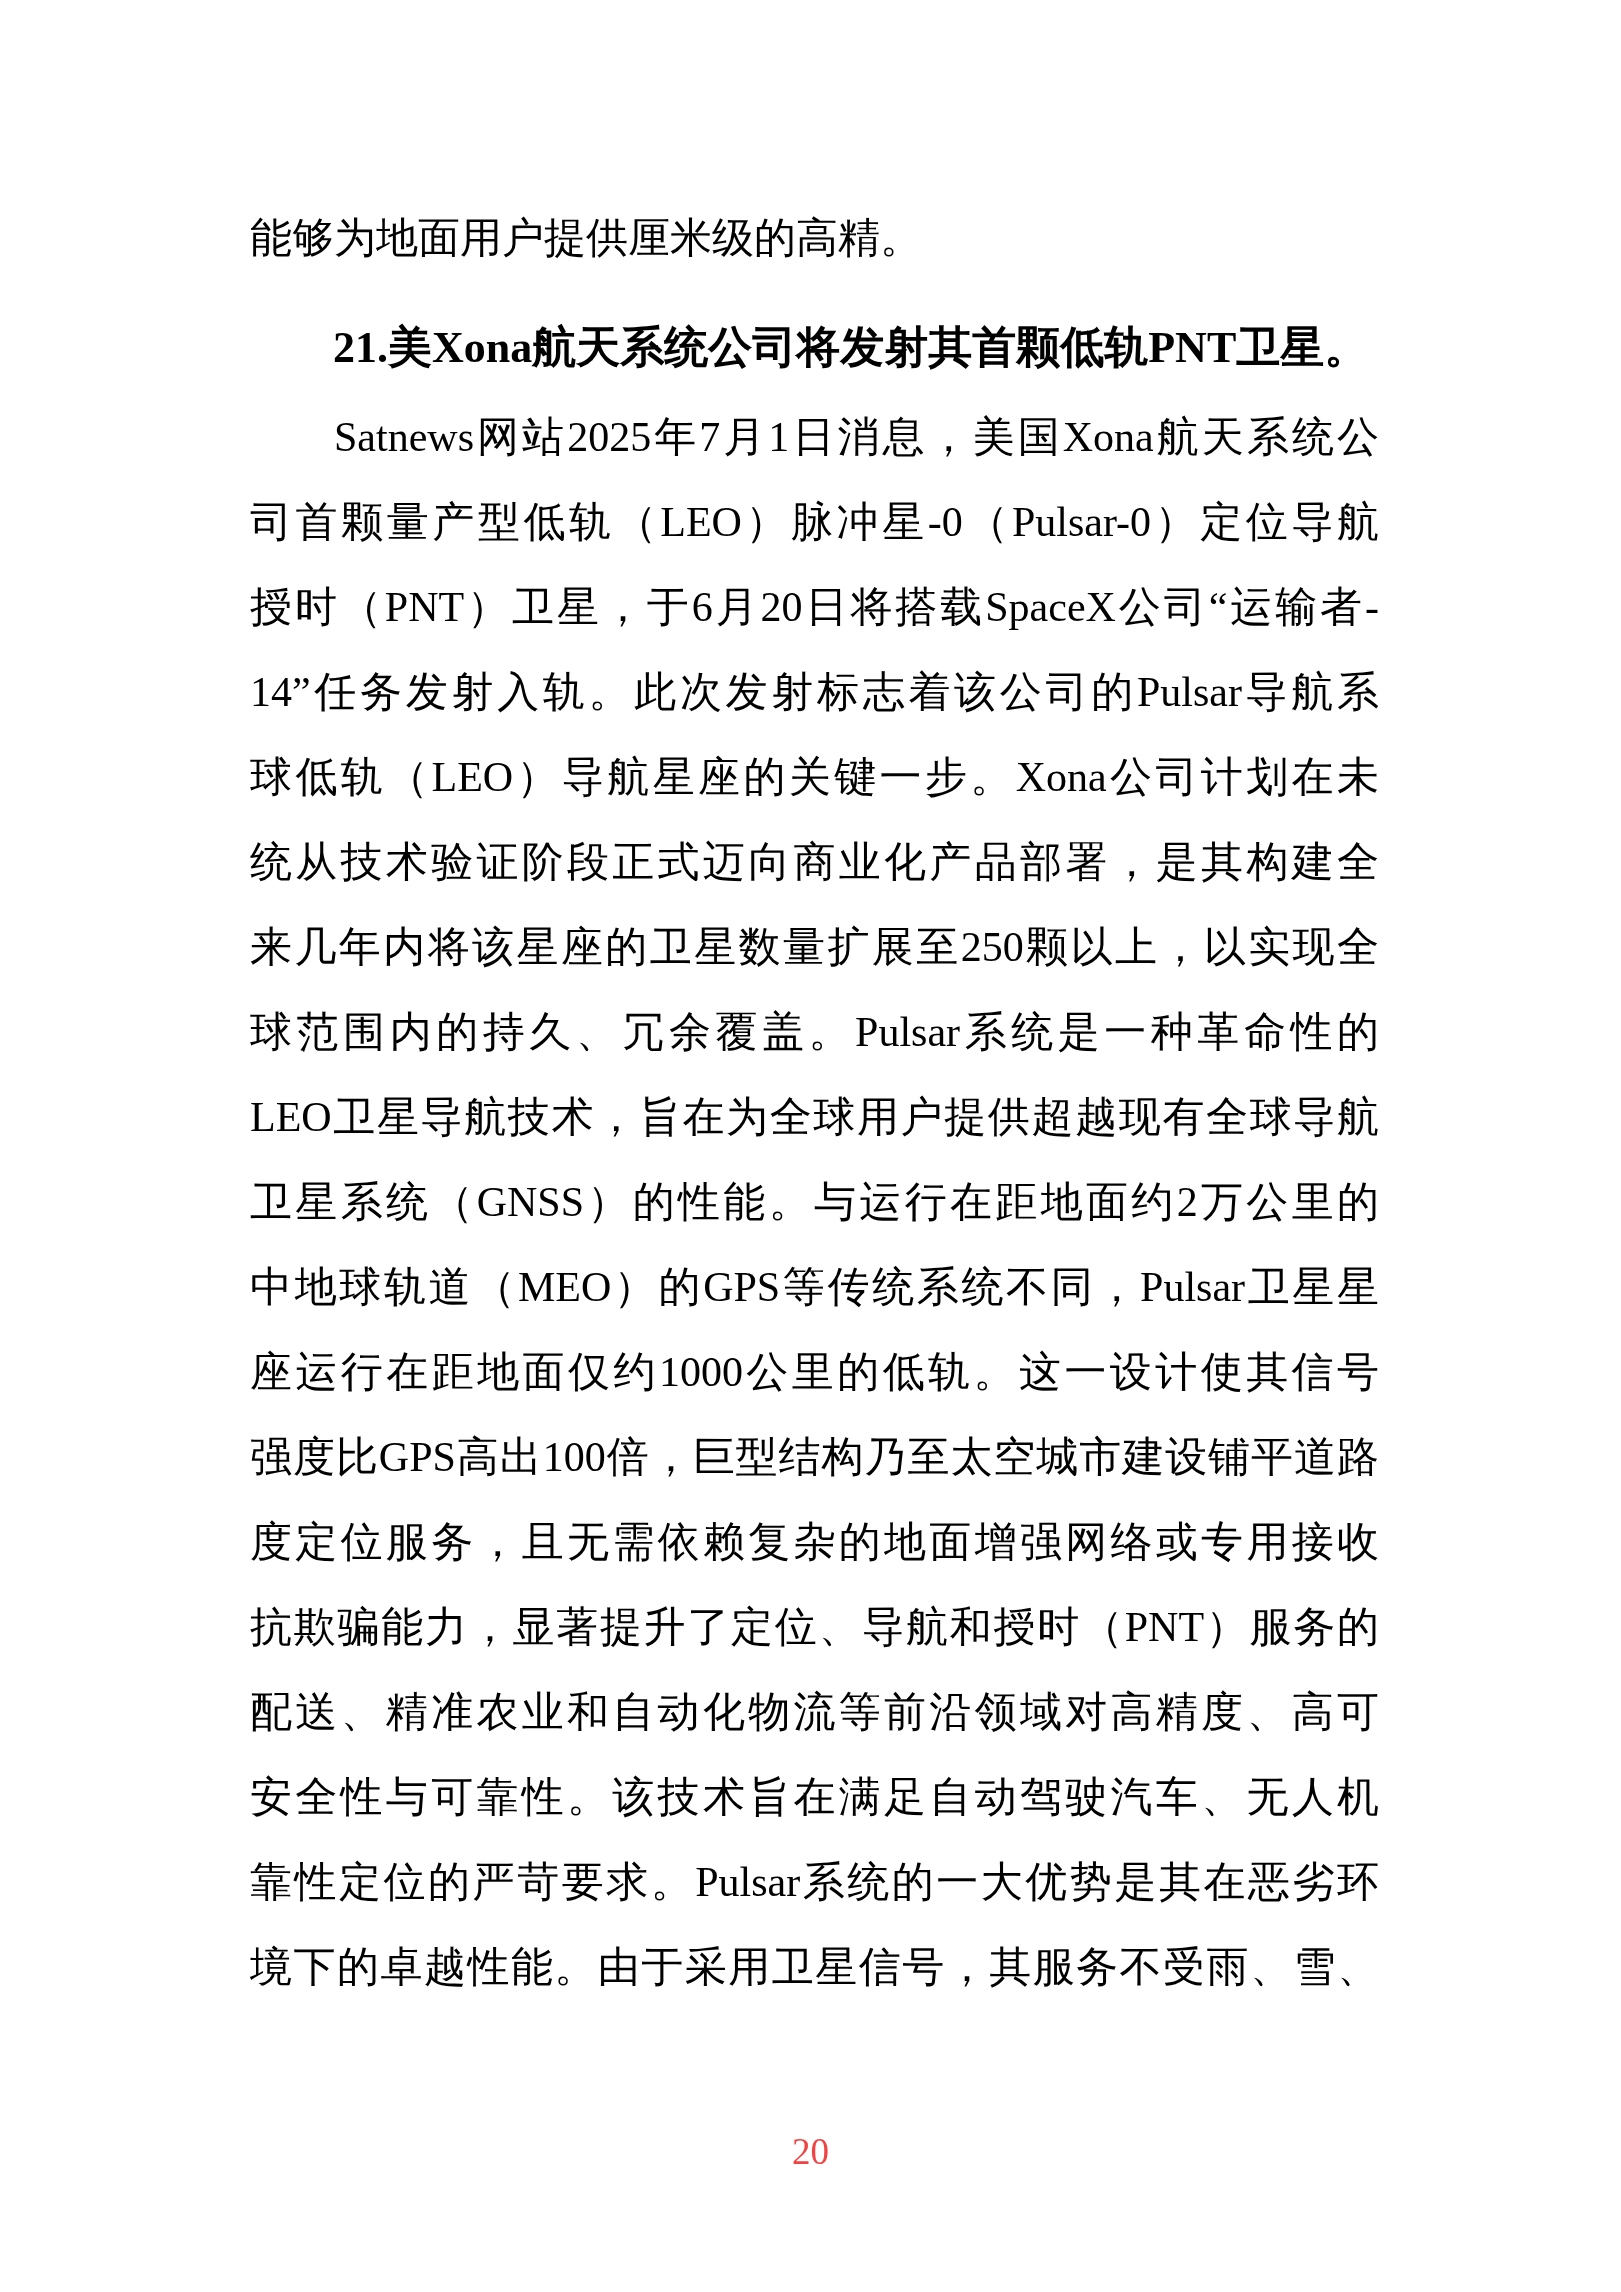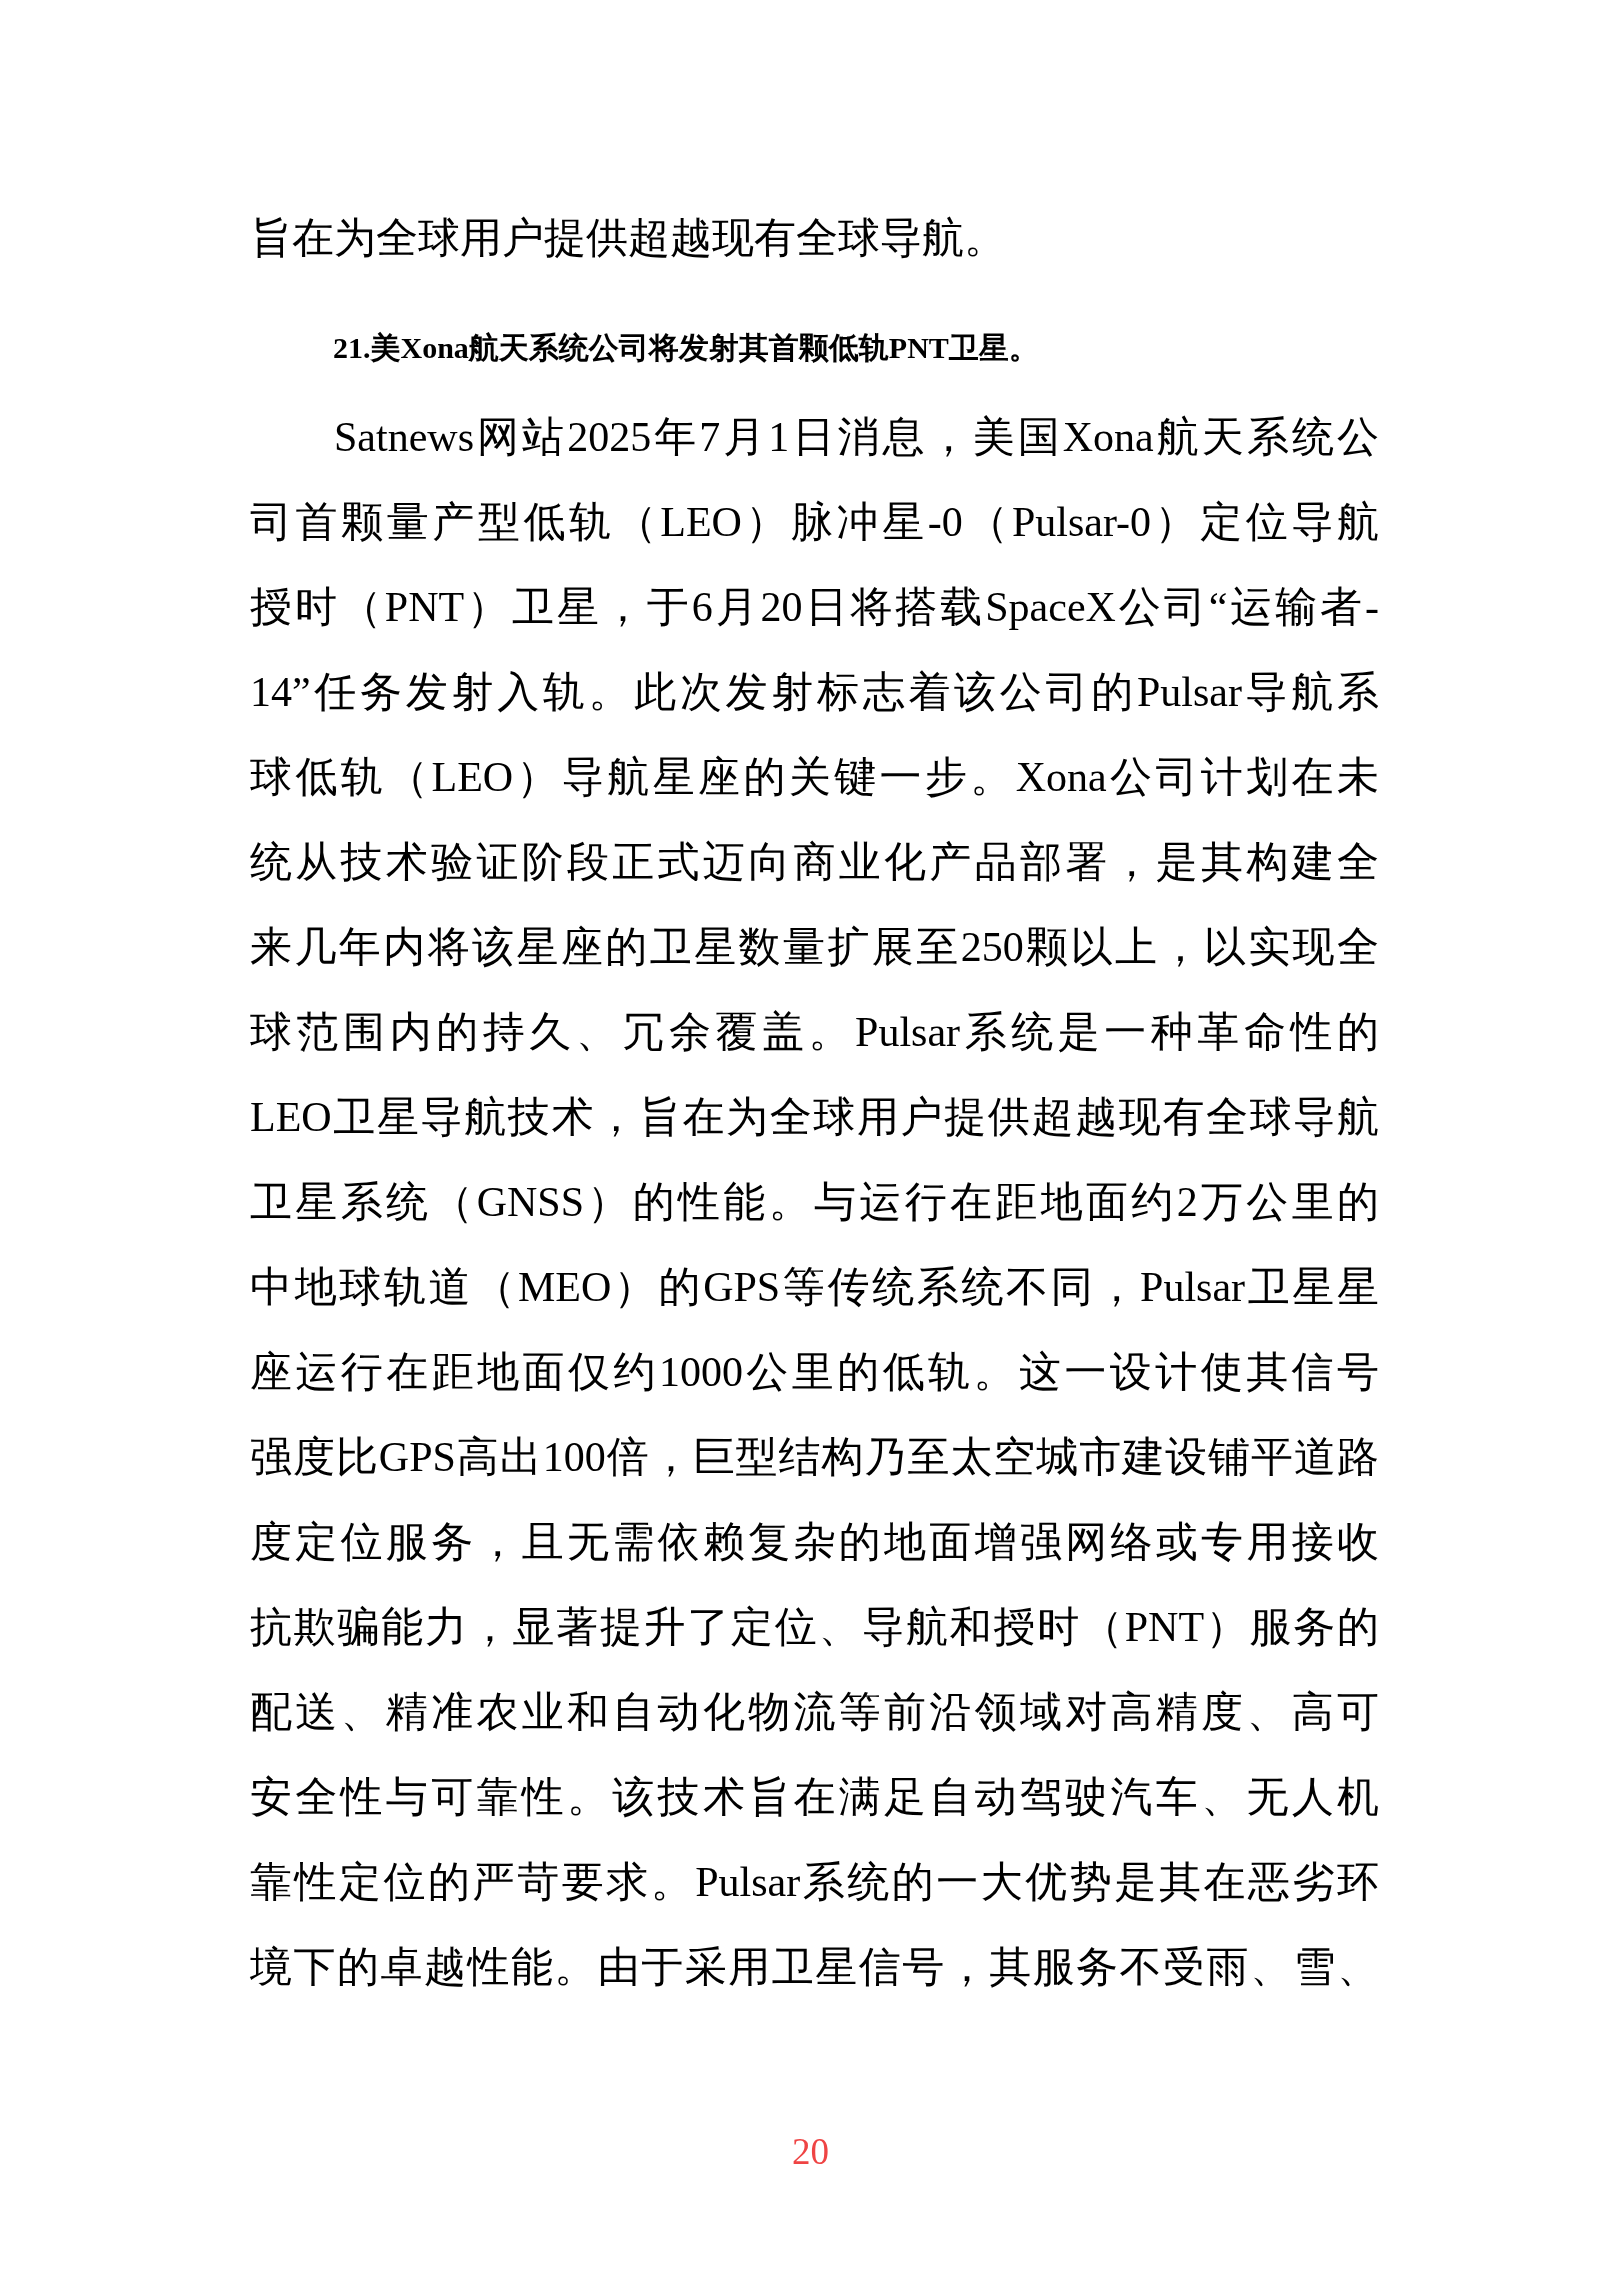--- a/index.html
+++ b/index.html
@@ -59,7 +59,7 @@
 
 <div class="page">
   <div class="content">
-    <div class="line">旨在为全球用户提供超越现有全球导航。</div>
+    <div class="line">能够为地面用户提供厘米级的高精。</div>
     <div class="heading">21.美Xona航天系统公司将发射其首颗低轨PNT卫星。</div>
     <div>
         <div class="line justified indent">Satnews网站2025年7月1日消息，美国Xona航天系统公</div>

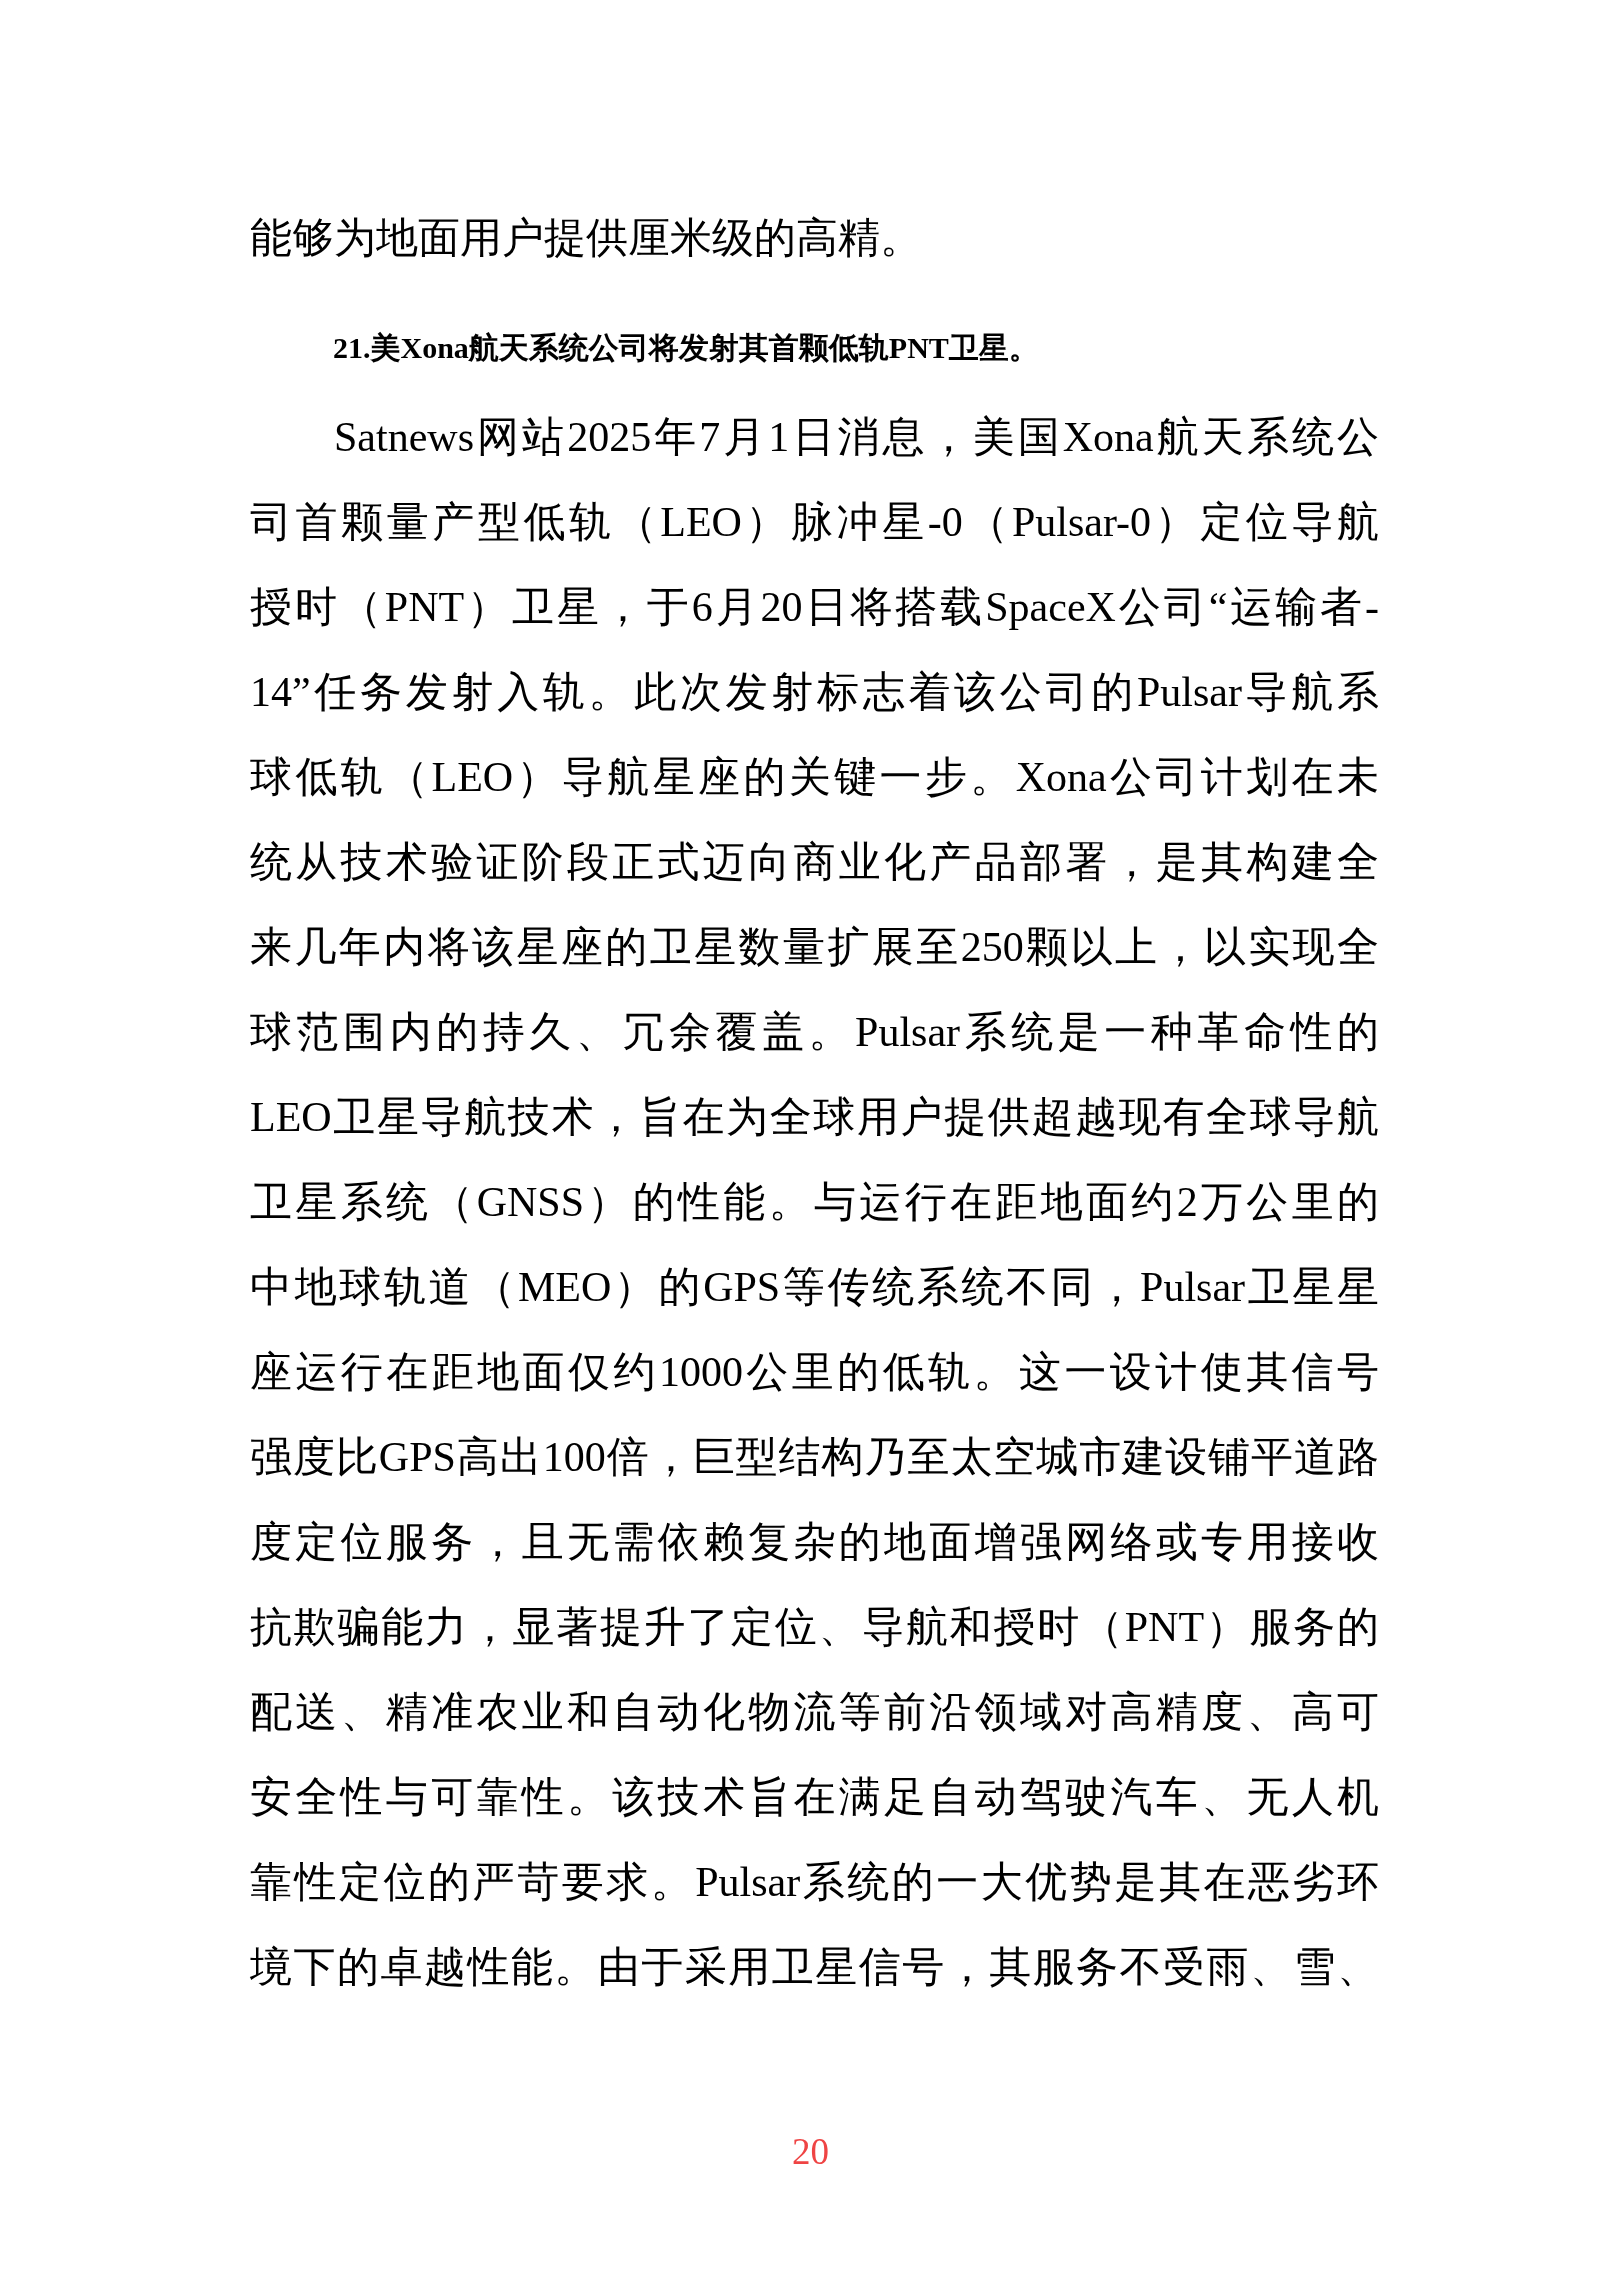--- a/index.html
+++ b/index.html
@@ -36,7 +36,7 @@
     padding-left: 84px;
   }
   .heading {
-    font-size: 30px;
+    font-size: 44px;
     font-weight: bold;
     line-height: 85px;
     margin: 23.5px 0 5.9px 0;

